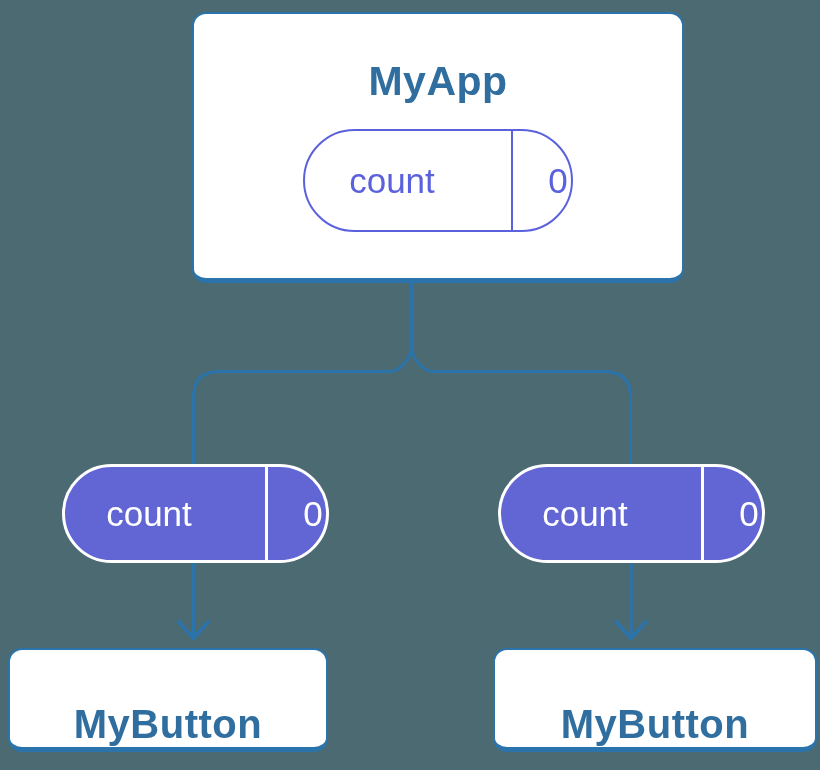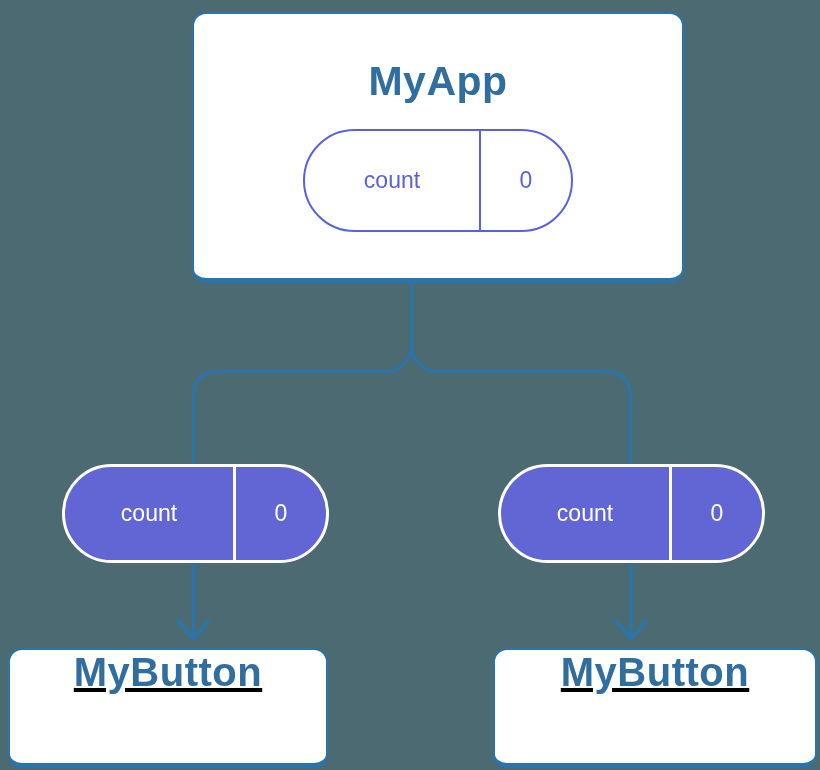--- a/index.html
+++ b/index.html
@@ -48,8 +48,9 @@
     display:flex;align-items:stretch;
     border-radius:60px;
     overflow:hidden;
-    font-size:23px;
+    font-size:35px;
     white-space:nowrap;
+    gap:32px;
   }
   .pill .pill-seg{display:flex;align-items:center;justify-content:center;}
   .pill .pill-seg-label{flex:0 0 auto;}

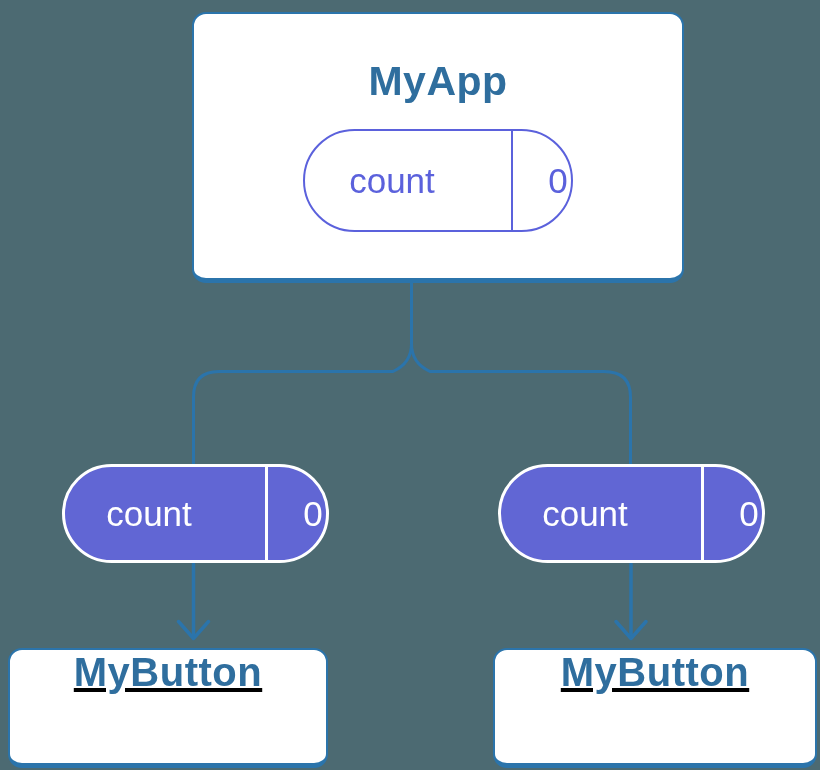--- a/index.html
+++ b/index.html
@@ -39,7 +39,7 @@
   .card-root{left:192px;top:12px;width:492px;height:271px;padding-top:44px;}
   .card-root .card-title{font-size:41px;line-height:47px;}
 
-  .card-child{justify-content:flex-start;height:120px;text-decoration:underline;}
+  .card-child{justify-content:flex-end;height:104px;}
   .card-child .card-title{font-size:40px;}
   .card-child-left{left:8px;top:648px;width:320px;}
   .card-child-right{left:493px;top:648px;width:324px;}

